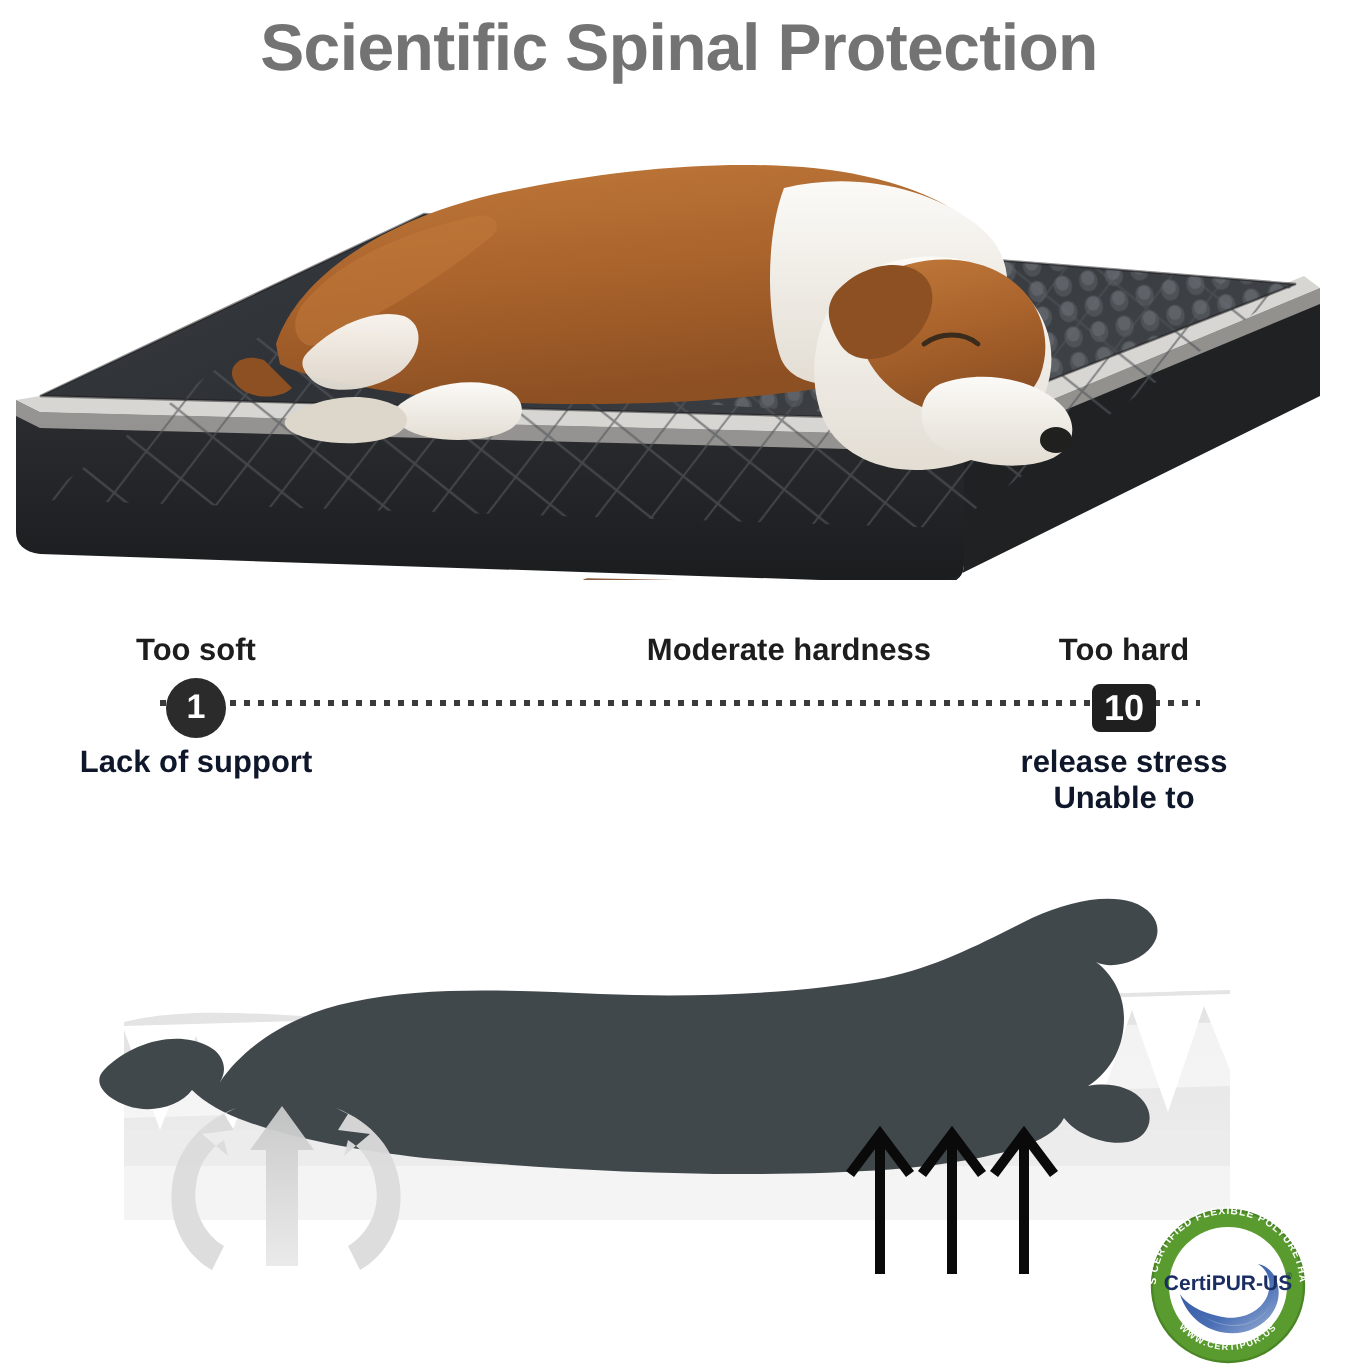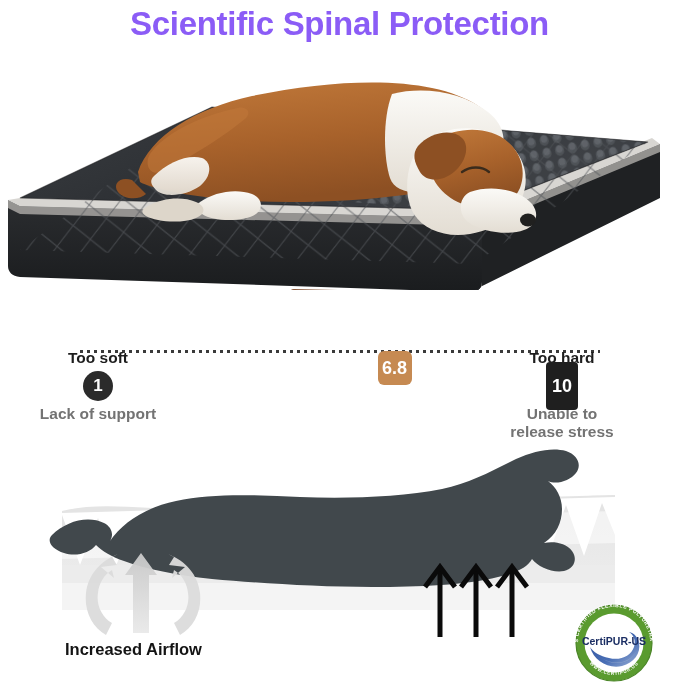--- a/index.html
+++ b/index.html
@@ -17,7 +17,7 @@
     position:absolute;left:0;top:0;width:679px;height:48px;
     display:flex;align-items:center;justify-content:center;
     font-size:33px;font-weight:bold;letter-spacing:-0.3px;
-    color:#8b5cf6;
+    color:#737373;
     white-space:nowrap;
   }
 

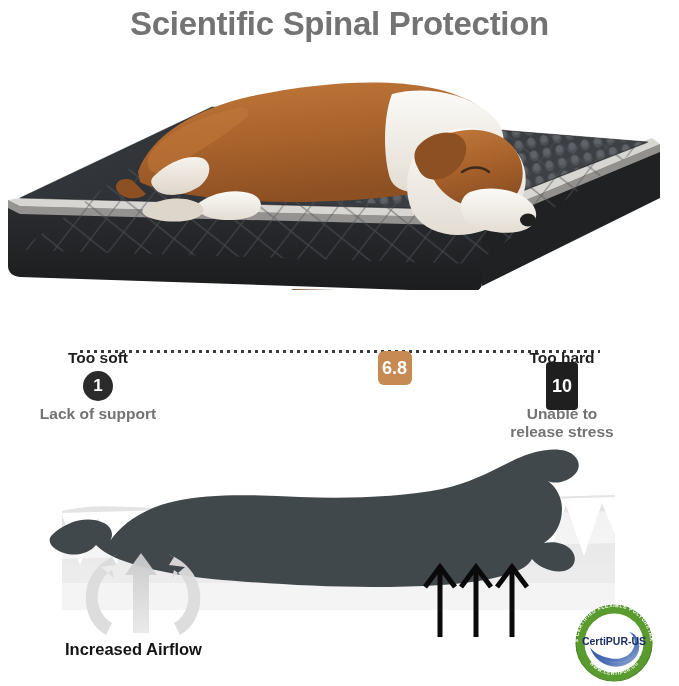--- a/index.html
+++ b/index.html
@@ -31,7 +31,7 @@
     position:absolute;top:45px;left:80px;width:520px;height:3px;
     background-image:repeating-linear-gradient(to right,#3a3a3a 0 3px,transparent 3px 7px);
   }
-  .grp{position:absolute;text-align:center;margin-top:32px;}
+  .grp{position:absolute;text-align:center;}
   .grp .top-lab{
     font-size:15.5px;font-weight:bold;color:#1d1d1d;white-space:nowrap;line-height:18px;
   }

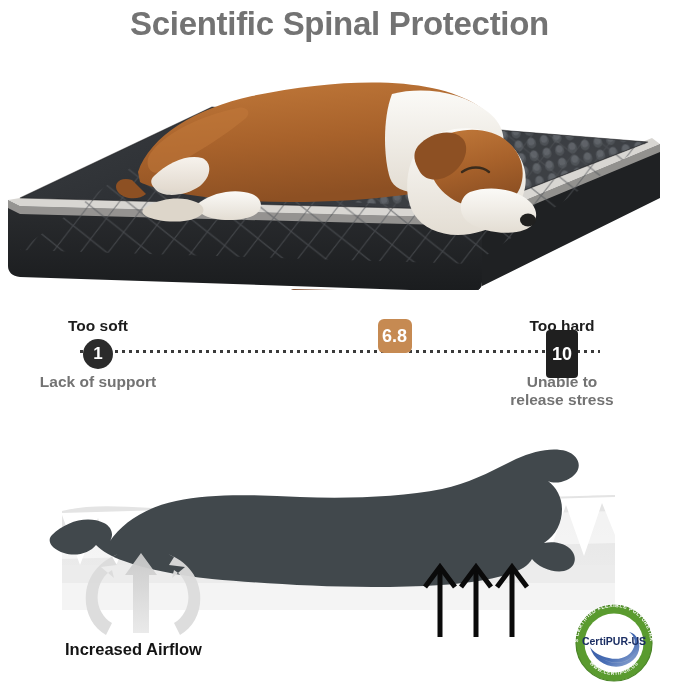--- a/index.html
+++ b/index.html
@@ -207,6 +207,7 @@
     </div>
 
     <div class="grp grp-mod">
+      <div class="top-lab">Moderate hardness</div>
       <div class="mrow">
         <div class="marker sq-orange">6.8</div>
       </div>

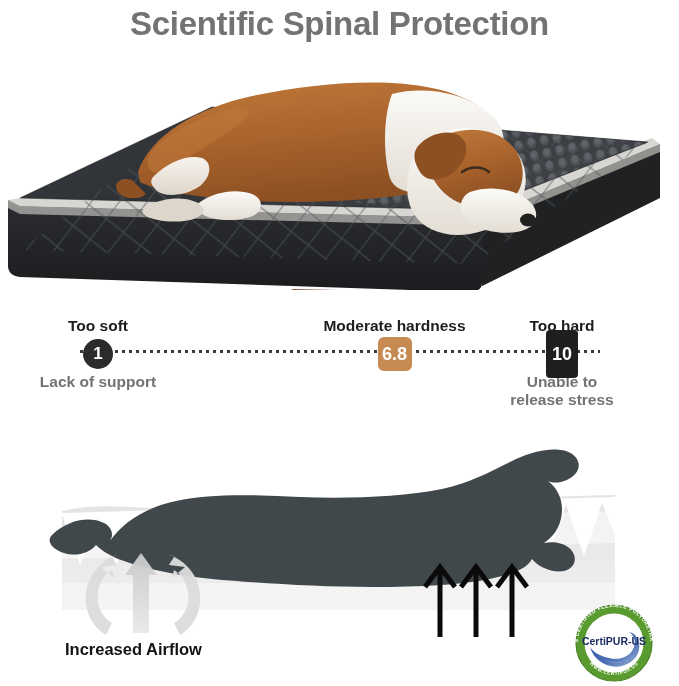--- a/index.html
+++ b/index.html
@@ -208,9 +208,6 @@
 
     <div class="grp grp-mod">
       <div class="top-lab">Moderate hardness</div>
-      <div class="mrow">
-        <div class="marker sq-orange">6.8</div>
-      </div>
     </div>
 
     <div class="grp grp-hard">

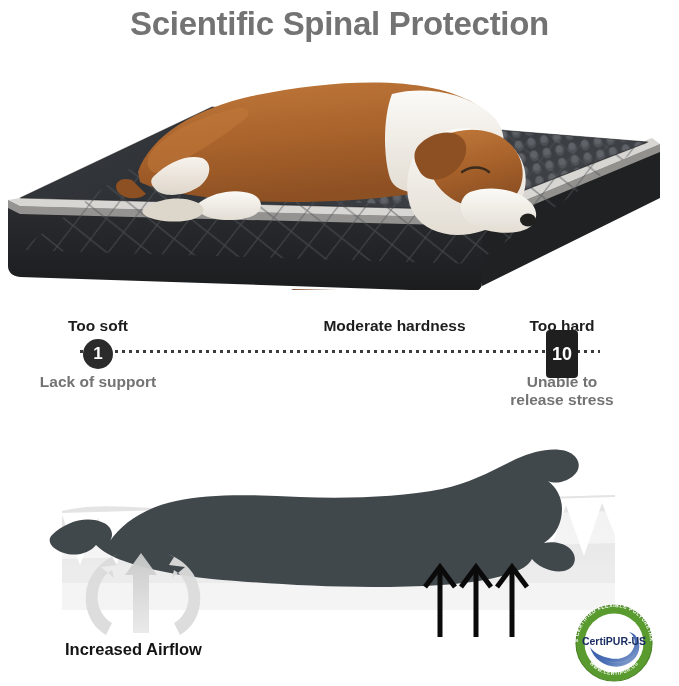--- a/index.html
+++ b/index.html
@@ -49,7 +49,7 @@
     width:34px;height:34px;border-radius:6px;background:#c68a52;font-size:18px;
   }
   .marker.sq-dark{
-    width:32px;height:48px;border-radius:4px;background:#1f1f1f;font-size:18px;
+    width:32px;height:24px;border-radius:4px;background:#1f1f1f;font-size:18px;
   }
   .mrow{height:38px;display:flex;align-items:center;justify-content:center;}
 

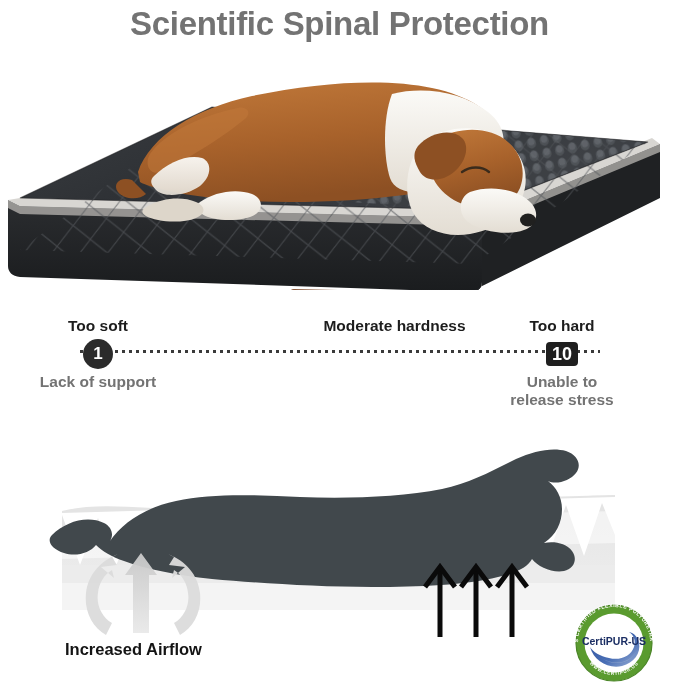--- a/index.html
+++ b/index.html
@@ -36,7 +36,7 @@
     font-size:15.5px;font-weight:bold;color:#1d1d1d;white-space:nowrap;line-height:18px;
   }
   .grp .bot-lab{
-    font-size:15.5px;font-weight:bold;color:#737373;white-space:nowrap;line-height:18px;
+    font-size:15.5px;font-weight:bold;color:#0f172a;white-space:nowrap;line-height:18px;
   }
   .marker{
     display:inline-flex;align-items:center;justify-content:center;

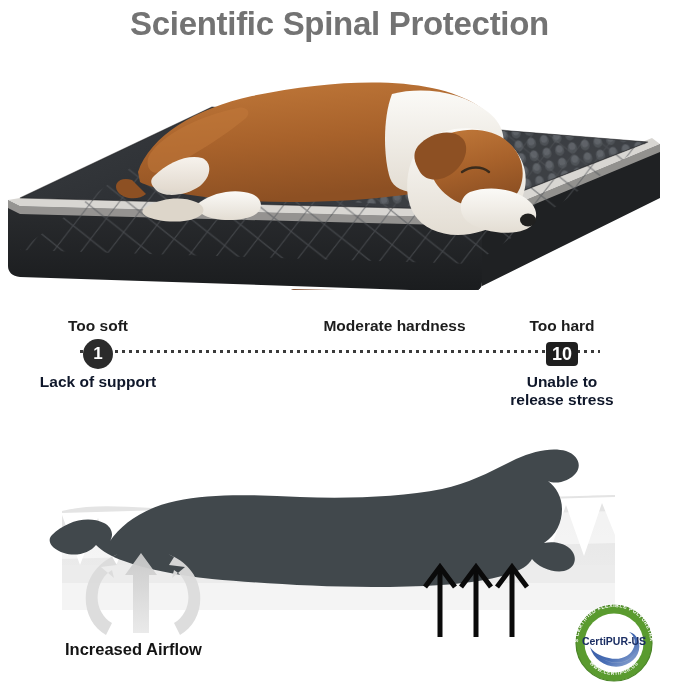--- a/index.html
+++ b/index.html
@@ -215,8 +215,8 @@
       <div class="mrow">
         <div class="marker sq-dark">10</div>
       </div>
+      <div class="bot-lab">release stress</div>
       <div class="bot-lab">Unable to</div>
-      <div class="bot-lab">release stress</div>
     </div>
   </div>
 

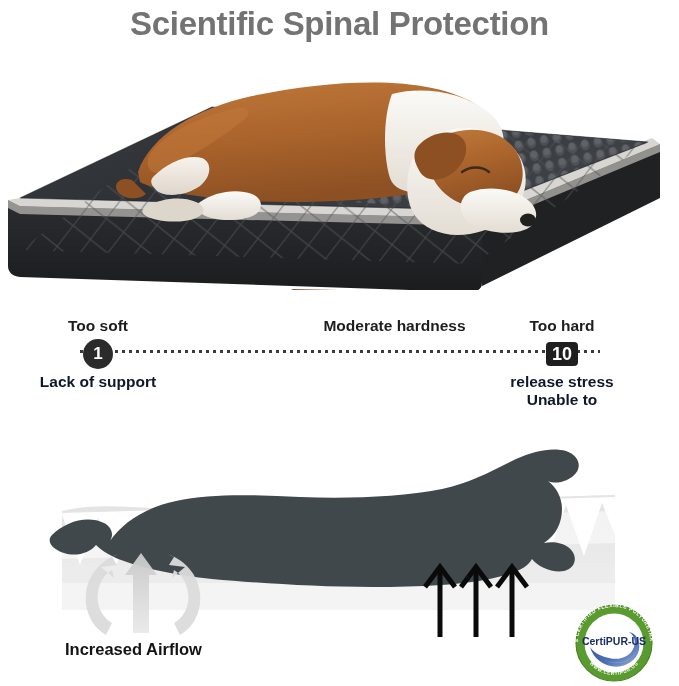--- a/index.html
+++ b/index.html
@@ -328,7 +328,6 @@
     </svg>
   </div>
 
-  <div class="cap cap-air">Increased Airflow</div>
 
   <div class="badge">
     <svg width="92" height="88" viewBox="0 0 92 88" xmlns="http://www.w3.org/2000/svg">

